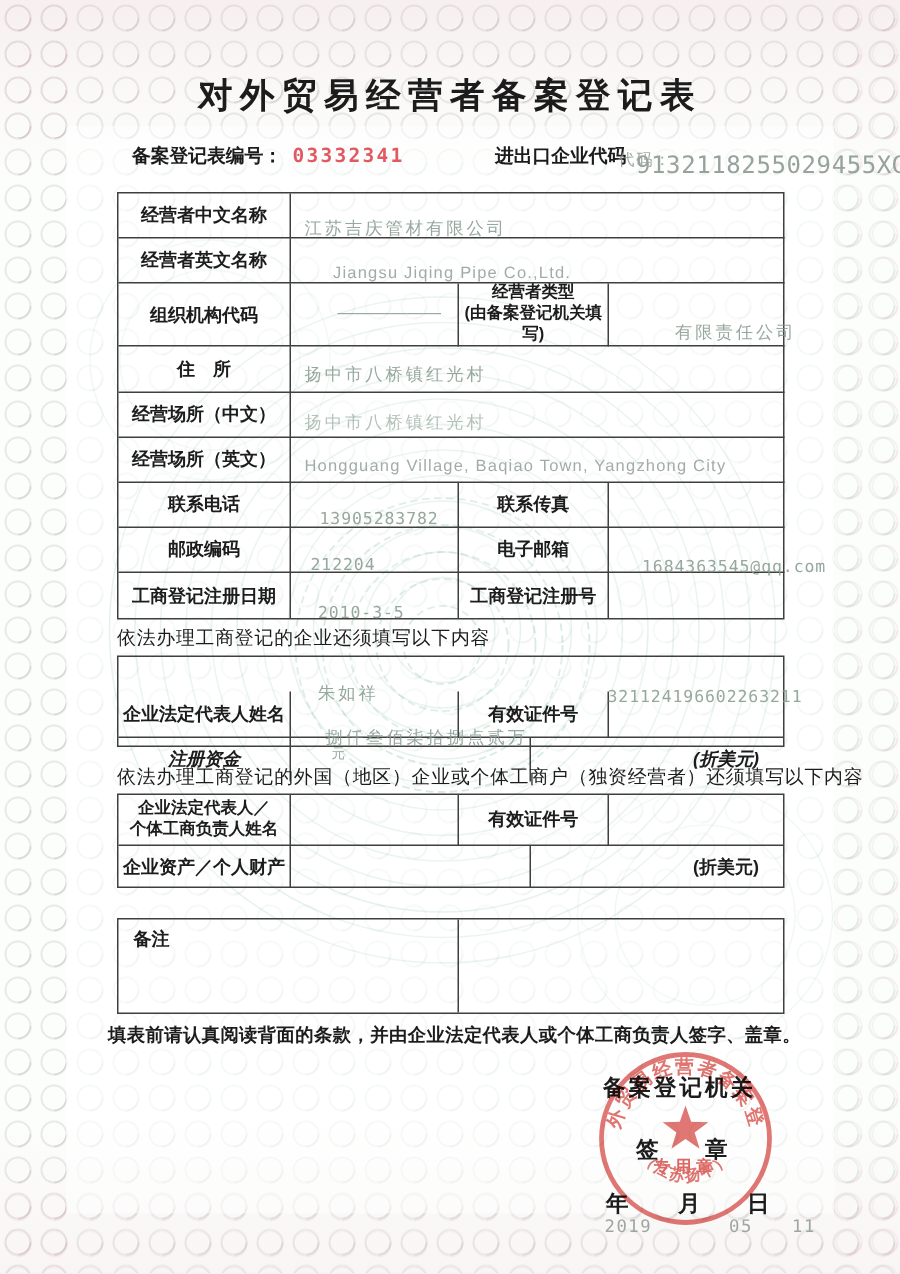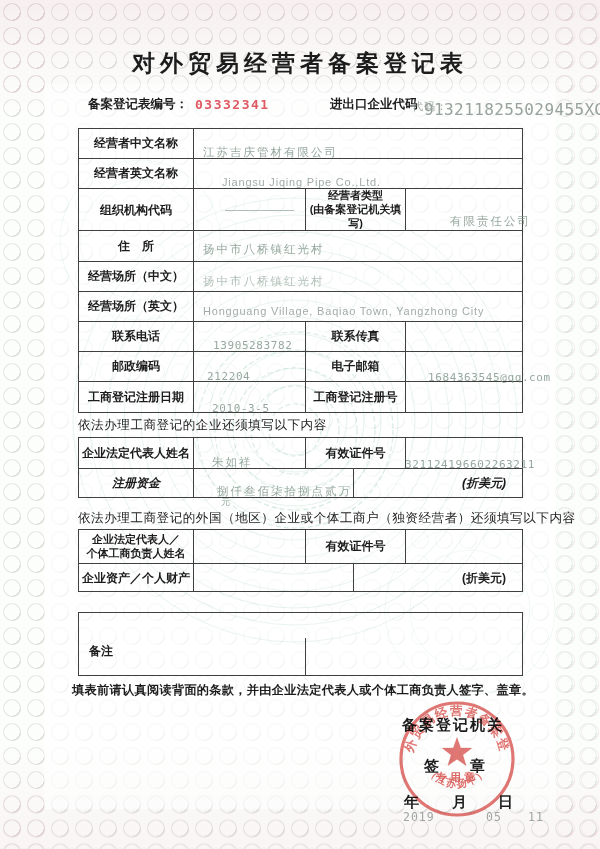--- a/index.html
+++ b/index.html
@@ -43,7 +43,7 @@
   .t2{left:78px;top:437px;width:445px;height:61px;}
   .t3{left:78px;top:529px;width:445px;height:63px;}
   .row{display:grid;}
-  .t2 .r1{grid-template-columns:115px 112px 100px 116px;height:31px;}
+  .t2 .r1{grid-template-columns:115px 112px 100px 116px;height:31px;margin-top:23px;}
   .t2 .r2{grid-template-columns:115px 160px 168px;height:29px;font-style:italic;}
   .t3 .r1{grid-template-columns:115px 112px 100px 116px;height:34px;}
   .t3 .r2{grid-template-columns:115px 160px 168px;height:28px;}

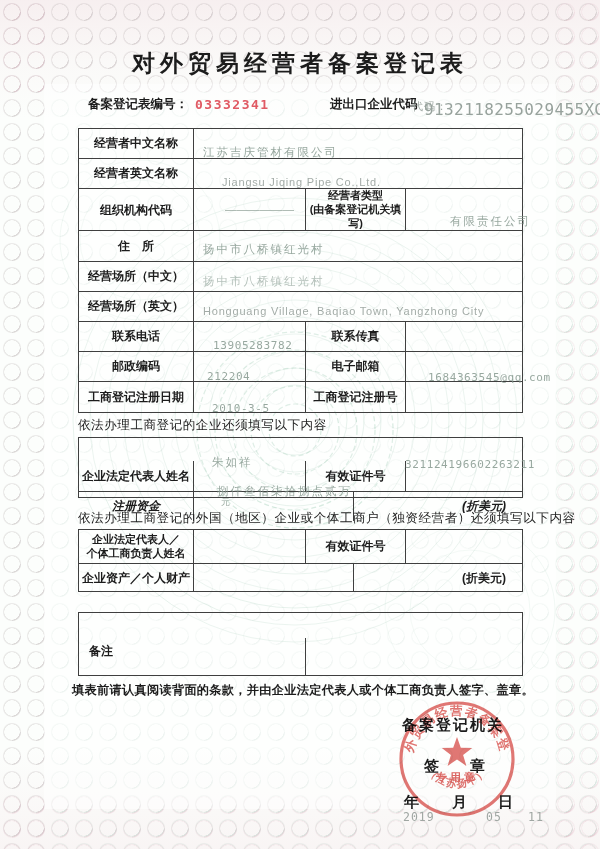--- a/index.html
+++ b/index.html
@@ -50,7 +50,7 @@
   .r2 .c{border-bottom:none;}
   .usd{justify-content:flex-end;padding-right:16px;}
   .trem{left:78px;top:612px;width:445px;height:64px;display:grid;grid-template-columns:227px 216px;}
-  .trem .c{align-items:flex-start;justify-content:flex-start;padding:6px 10px;border-bottom:none;margin-top:25px;}
+  .trem .c{align-items:flex-start;justify-content:flex-start;padding:6px 10px;border-bottom:none;}
   
   .ov{position:absolute;font-size:11.5px;color:#86998f;opacity:.85;letter-spacing:2px;white-space:nowrap;}
   .ov.lat{font-size:11px;letter-spacing:.8px;color:#939d98;}

